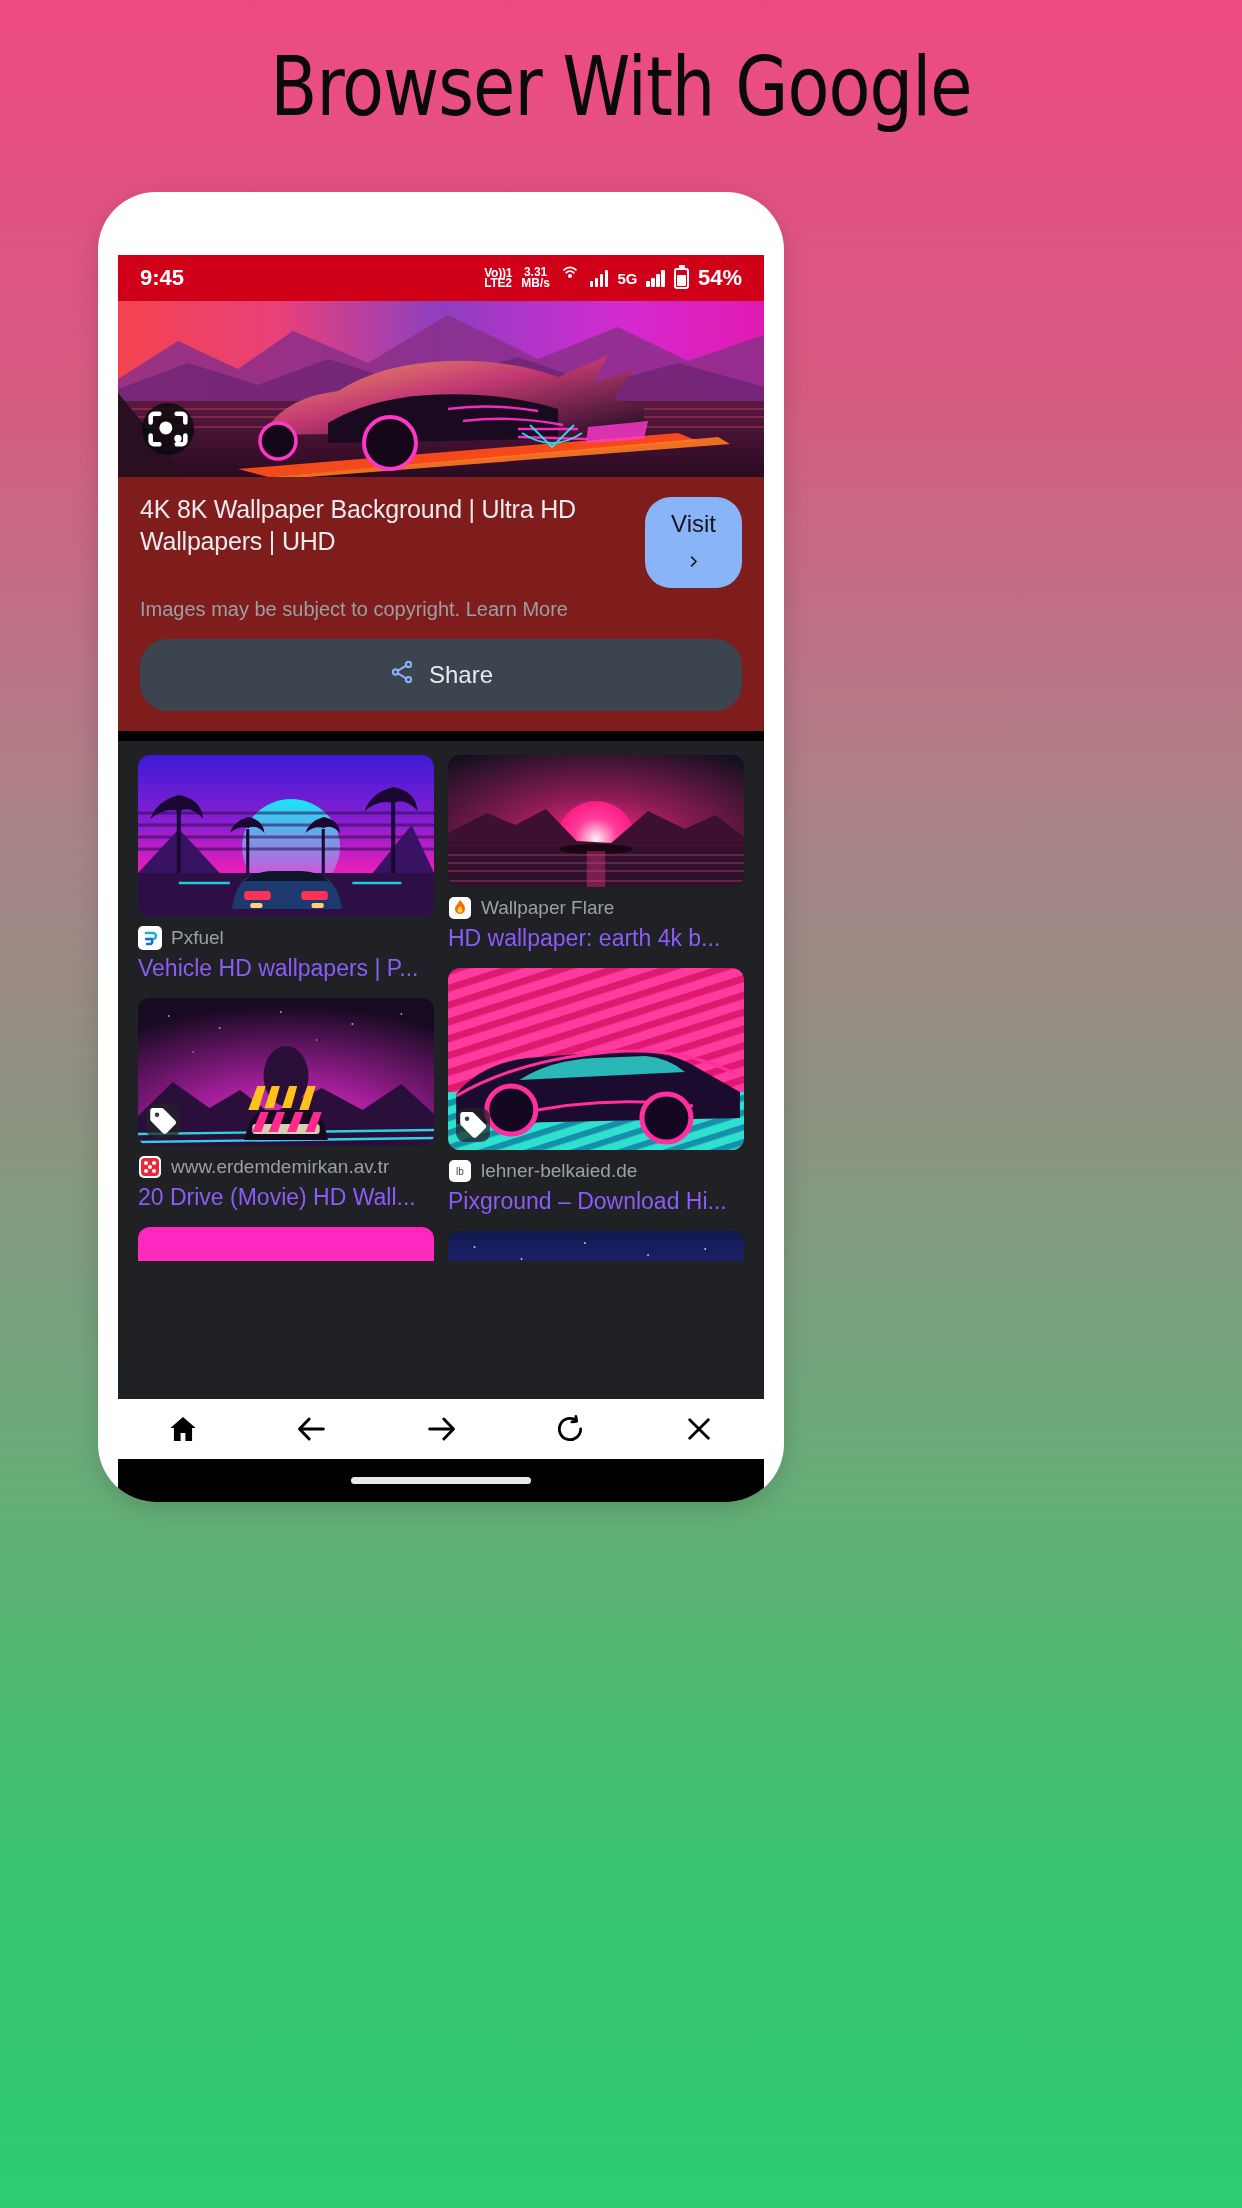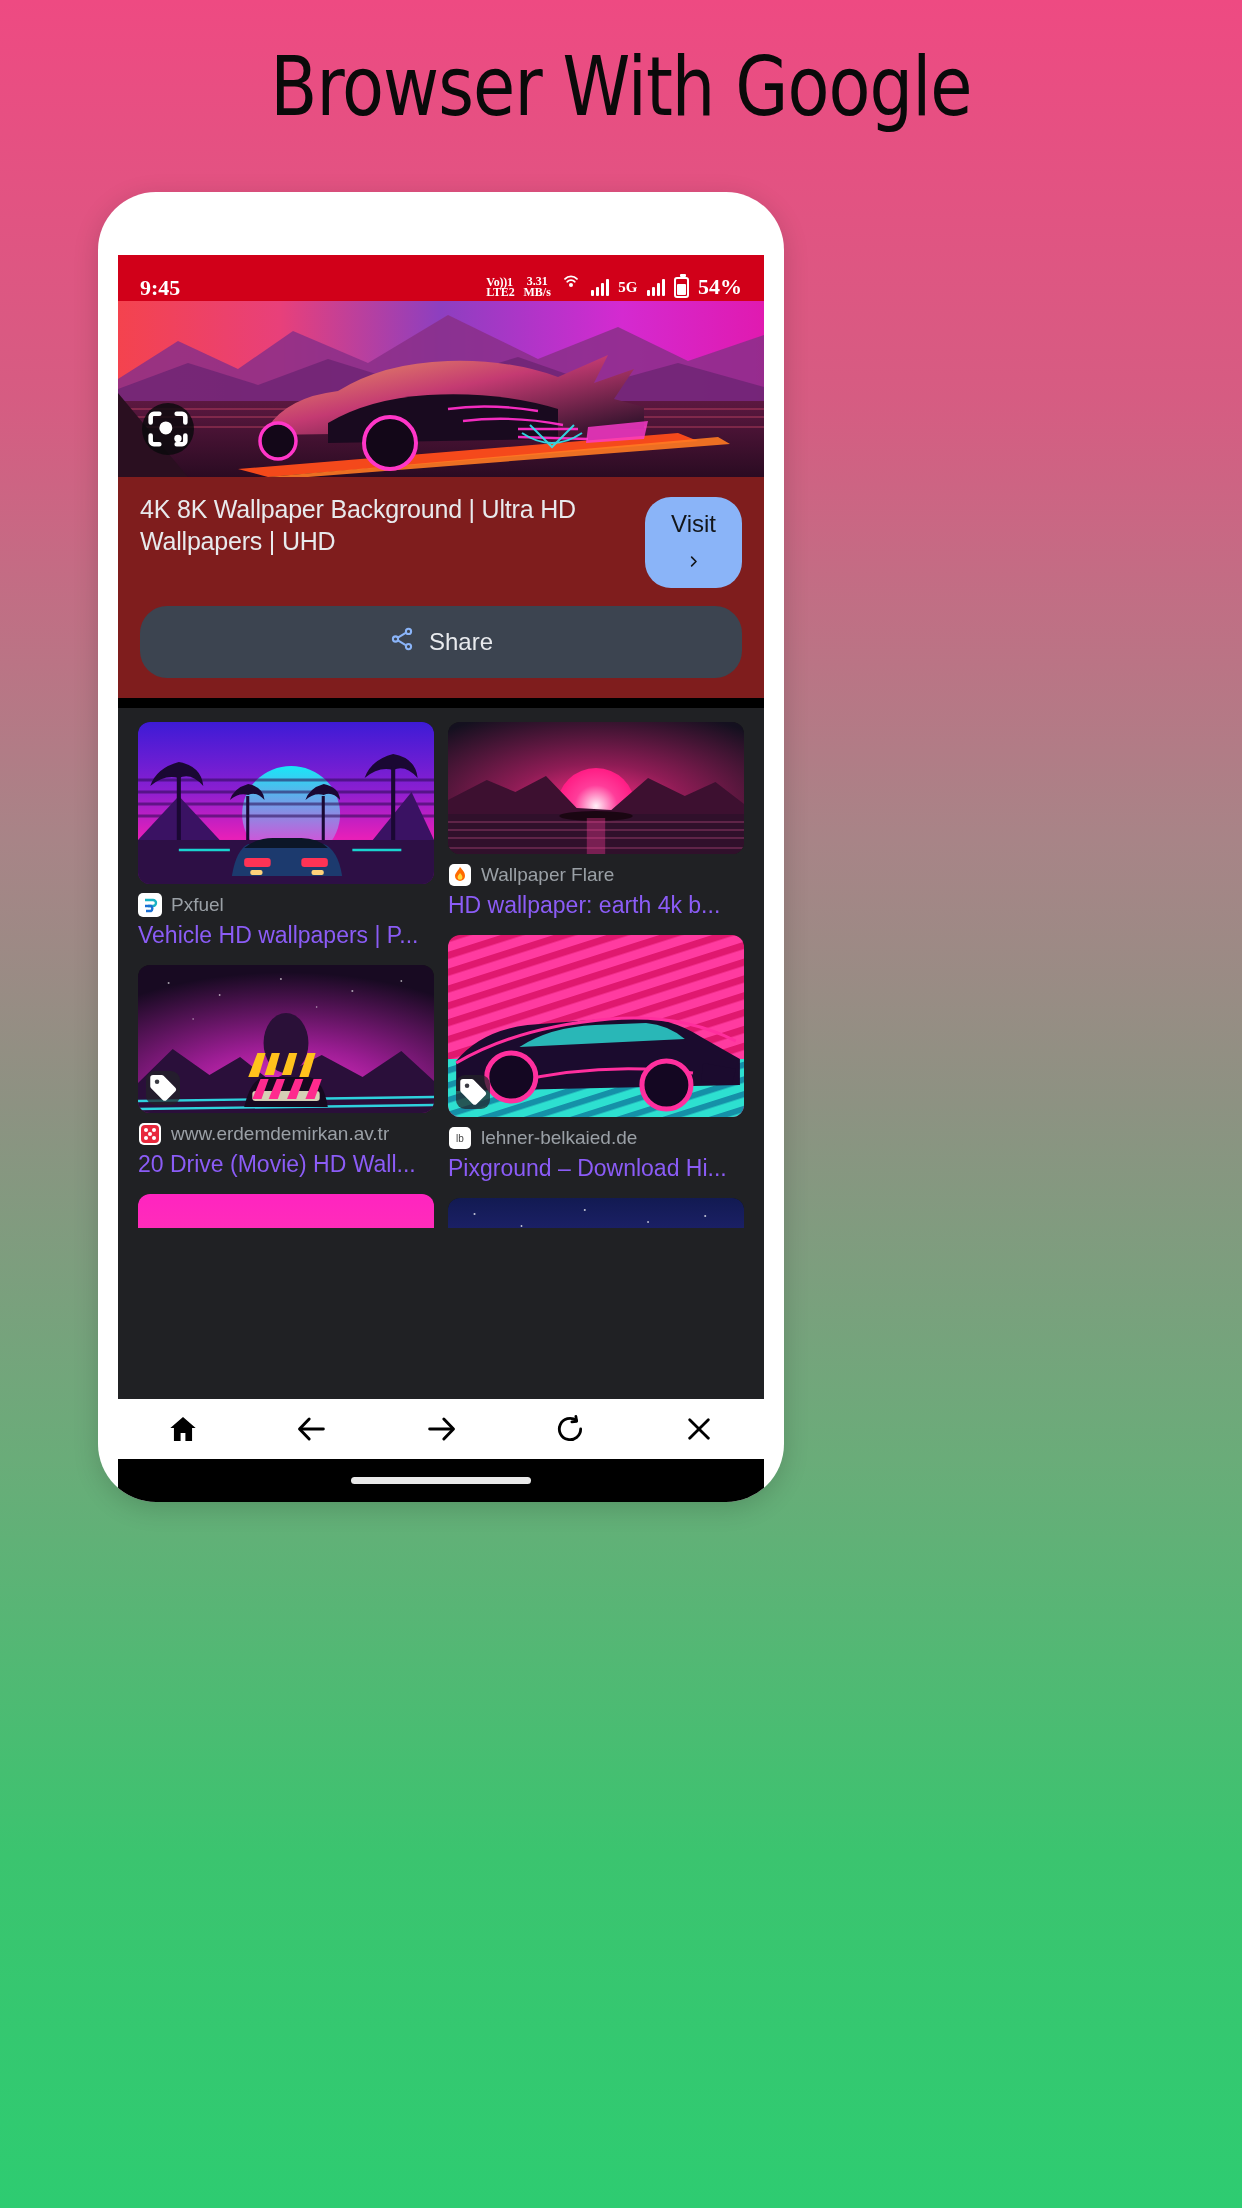--- a/index.html
+++ b/index.html
@@ -39,9 +39,9 @@
   
   .statusbar{
     height:46px; background:#d10019; color:#fff;
-    display:flex; align-items:flex-end; justify-content:space-between;
+    display:flex; align-items:center; justify-content:space-between;
     padding:0 22px;
-    font-size:22px; font-weight:bold;font-family:Liberation Serif, serif;
+    font-size:22px; font-weight:bold;
   }
   .sb-right{ display:flex; align-items:center; gap:9px; }
   .volte{ display:flex; flex-direction:column; font-size:12px; line-height:10px; font-weight:bold; letter-spacing:-0.2px;}

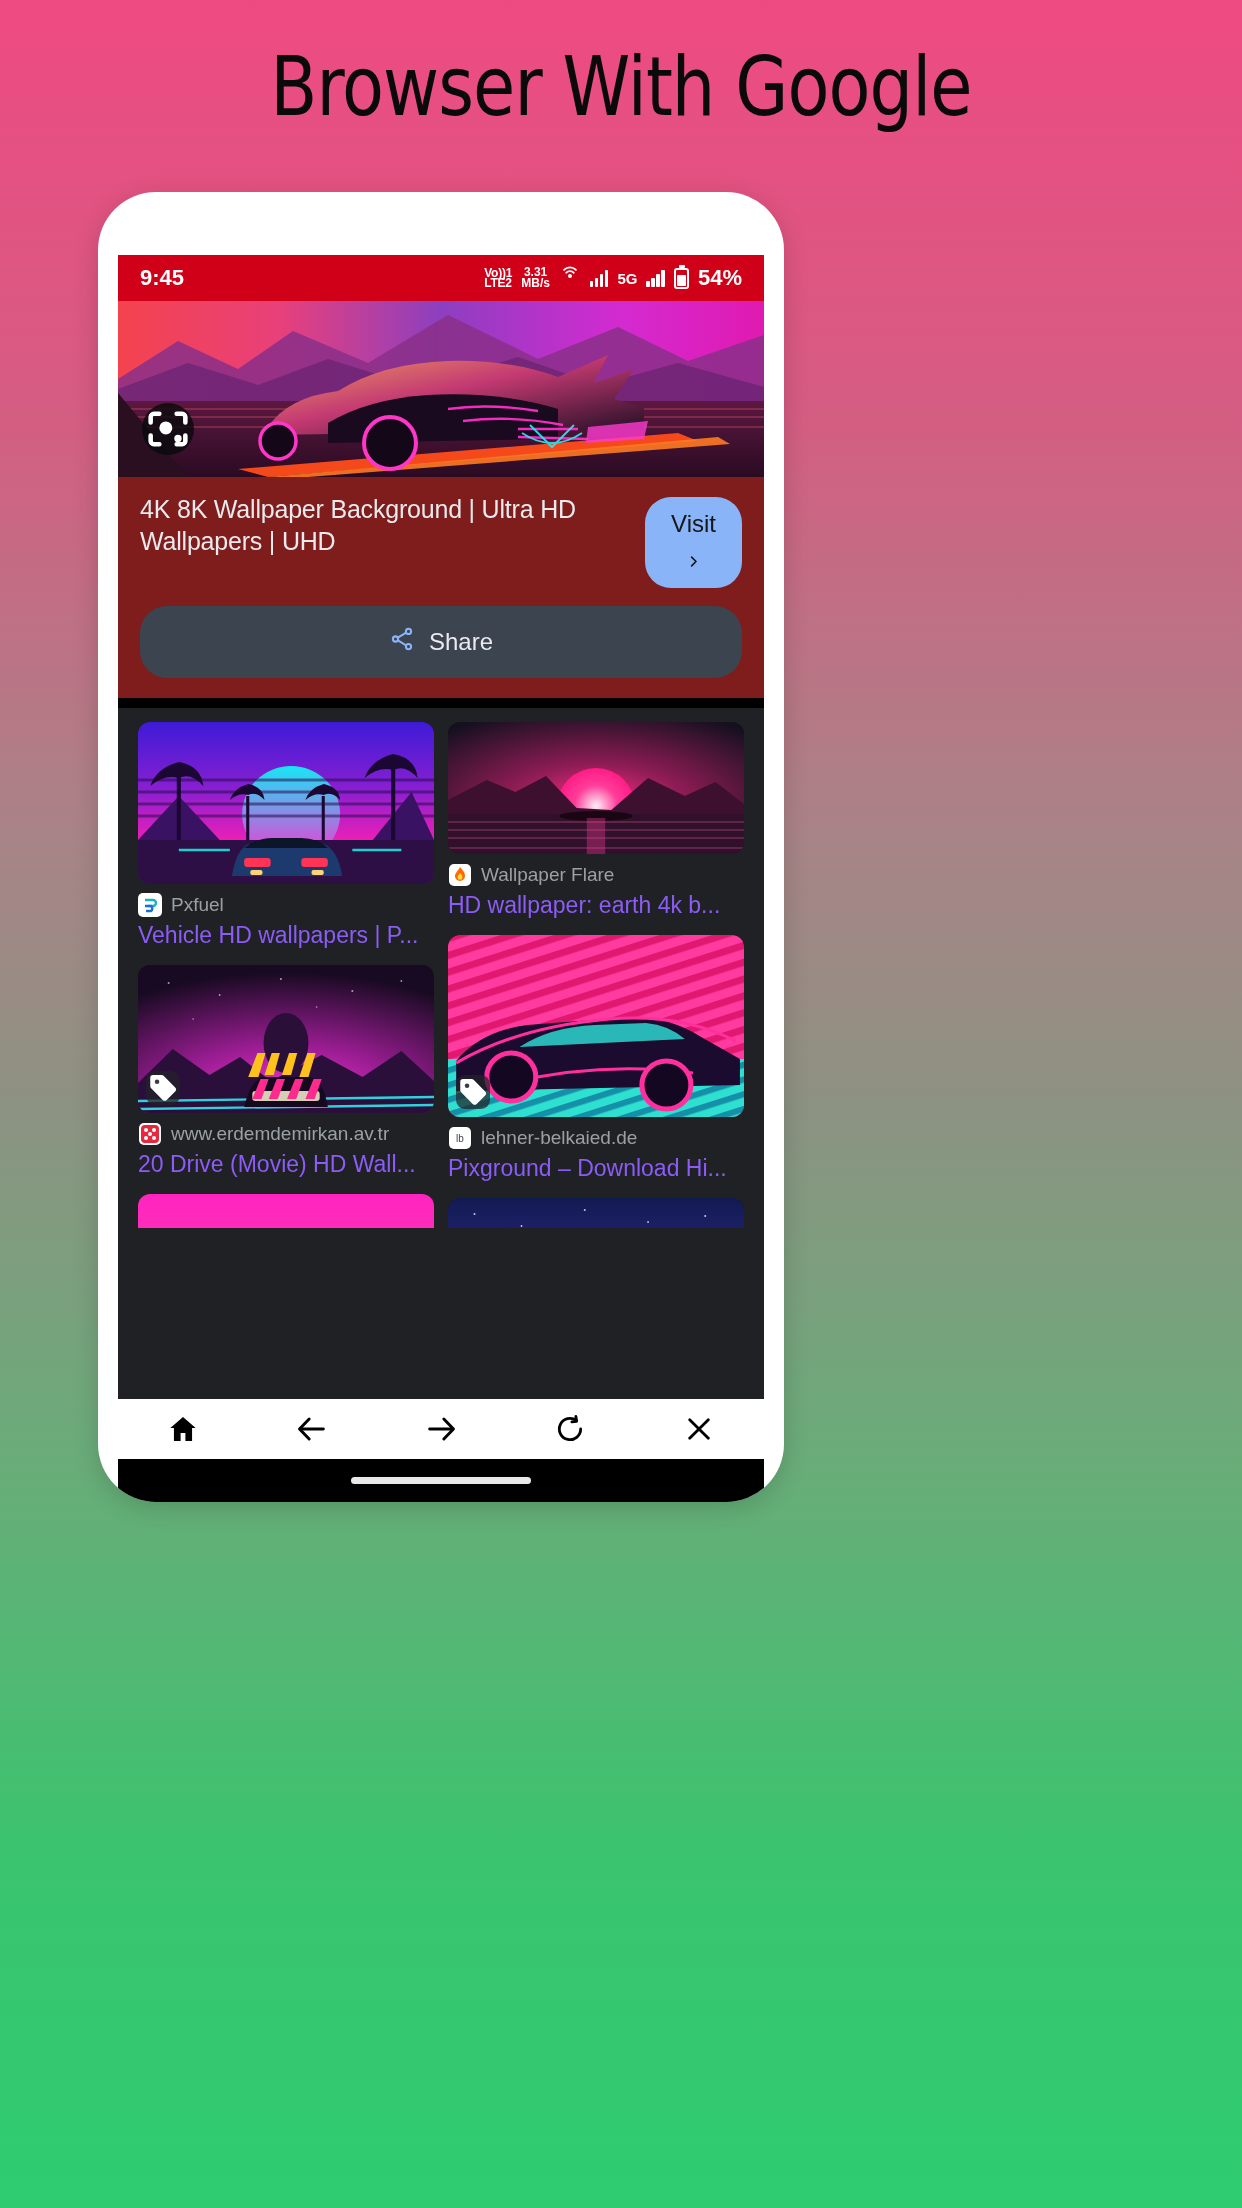--- a/index.html
+++ b/index.html
@@ -241,6 +241,7 @@
           </span>
         </div>
       </div>
+      <div class="rc-sub">Images may be subject to copyright. Learn More</div>
       <div class="share-btn">
         <span>
           <svg width="26" height="26" viewBox="0 0 24 24" fill="none" stroke="#8ab4f8" stroke-width="1.9">

